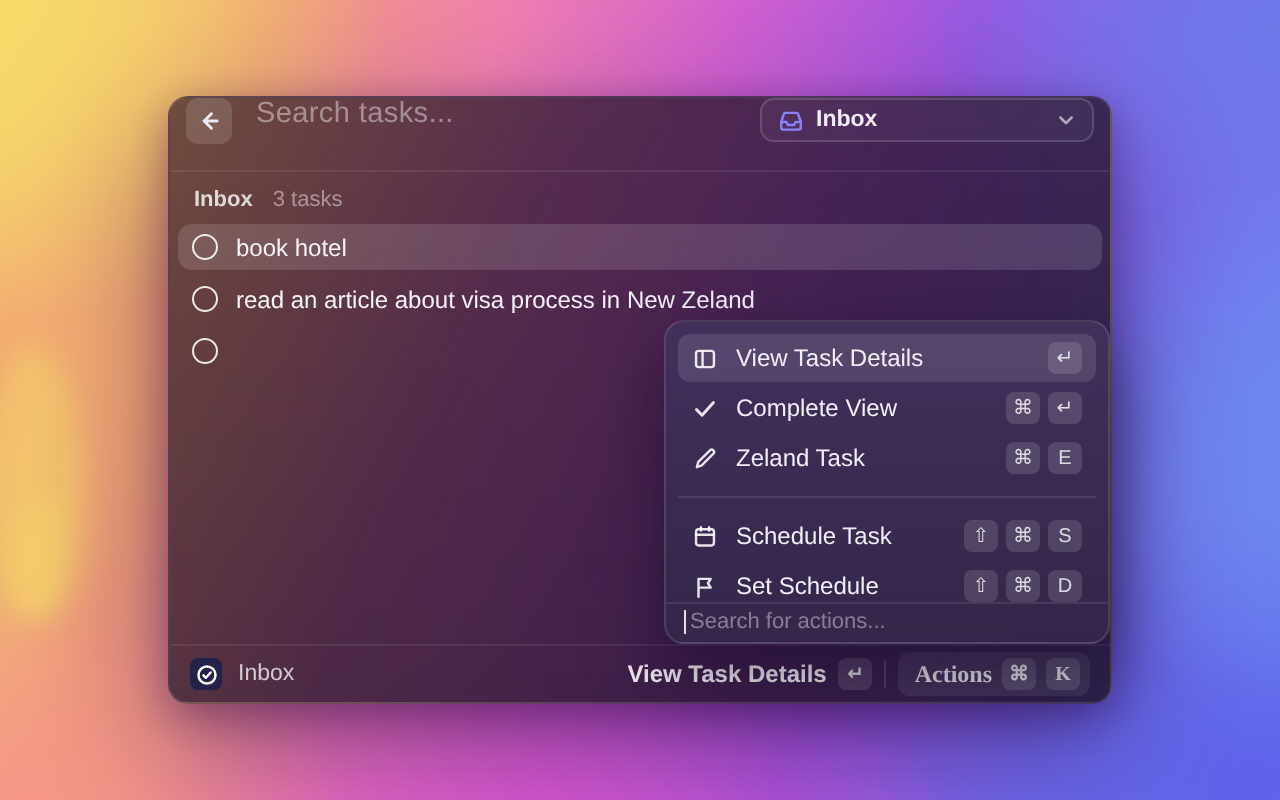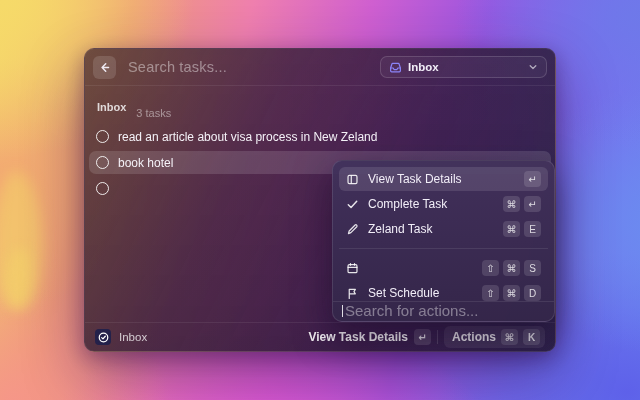--- a/index.html
+++ b/index.html
@@ -31,7 +31,7 @@
     box-shadow: 0 24px 60px rgba(44,10,66,.45), 0 6px 20px rgba(44,10,66,.35); }
 
   
-  .topbar { display:flex; align-items:center; height:36px; padding:0 8px; gap:12px; }
+  .topbar { display:flex; height:36px; padding:0 8px; gap:12px; }
   .back-btn { width:23px; height:23px; border:none; border-radius:6px; background:rgba(255,255,255,.13);
     display:flex; align-items:center; justify-content:center; color:#efeaf2; cursor:pointer; flex:0 0 auto; }
   .search-ph { flex:1; font-size:14.5px; color:rgba(255,255,255,.42); letter-spacing:.2px; }

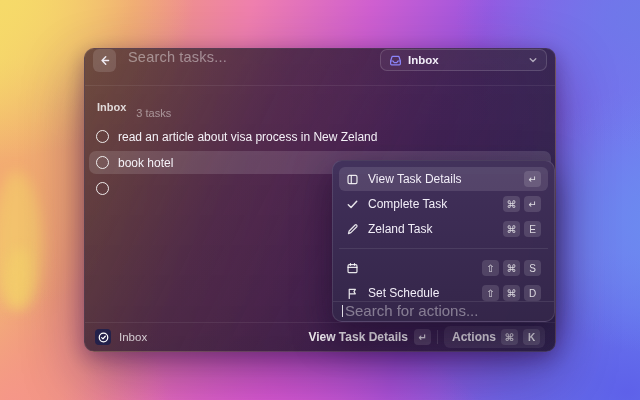--- a/index.html
+++ b/index.html
@@ -44,7 +44,7 @@
   
   .section { display:flex; align-items:center; gap:10px; padding:8px 12px 6px; font-size:11px; }
   .section .ttl { color:rgba(255,255,255,.8); font-weight:700; }
-  .section .cnt { color:rgba(255,255,255,.45);margin-top:13px; }
+  .section .cnt { color:rgba(255,255,255,.45); }
   .task-list { display:flex; flex-direction:column; gap:3px; padding:0 4px; }
   .task-row { display:flex; align-items:center; gap:9px; height:23px; padding:0 7px; border-radius:7px;
     font-size:12px; color:#f5f2f8; cursor:pointer; }

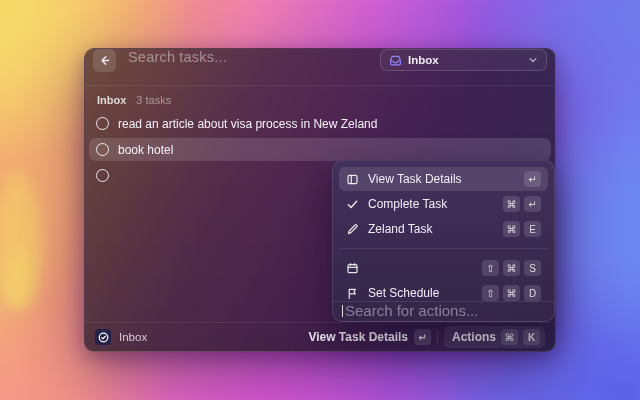--- a/index.html
+++ b/index.html
@@ -127,13 +127,13 @@
     </div>
 
     <div class="task-list">
+      <div class="task-row selected">
+        <span class="circle"></span>
+        <span>book hotel</span>
+      </div>
       <div class="task-row">
         <span class="circle"></span>
         <span>read an article about visa process in New Zeland</span>
-      </div>
-      <div class="task-row selected">
-        <span class="circle"></span>
-        <span>book hotel</span>
       </div>
       <div class="task-row">
         <span class="circle"></span>

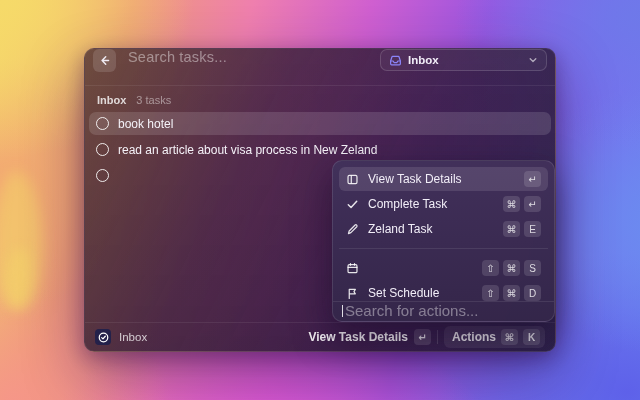--- a/index.html
+++ b/index.html
@@ -184,7 +184,7 @@
                 <path d="m2.8 8.4 3.4 3.4L13.2 4"></path>
               </svg>
           </span>
-          <span>Complete Task</span>
+          <span>Complete View</span>
           <span class="keys">
             <span class="key">⌘</span>
             <span class="key">↵</span>

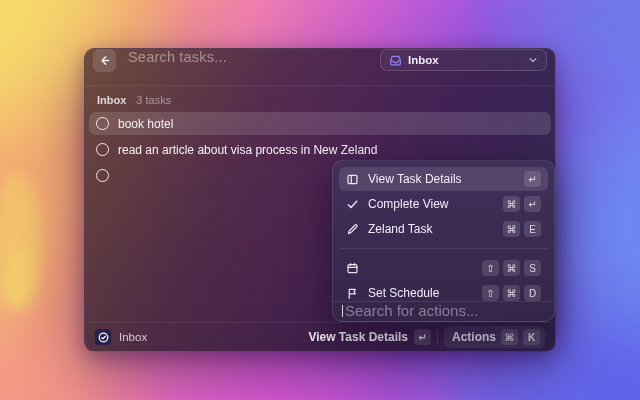--- a/index.html
+++ b/index.html
@@ -213,6 +213,7 @@
                 <path d="M2.5 6.6h11M5.5 2v2M10.5 2v2"></path>
               </svg>
           </span>
+          <span>Schedule Task</span>
           <span class="keys">
             <span class="key">⇧</span>
             <span class="key">⌘</span>

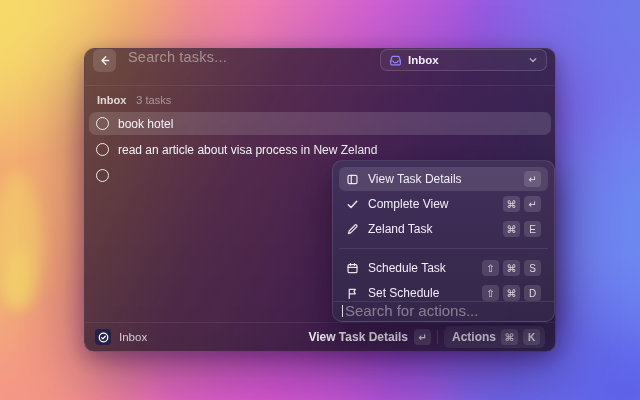--- a/index.html
+++ b/index.html
@@ -82,7 +82,7 @@
   .menu-search { height:20px; margin-top:auto; display:flex; align-items:center; gap:2px;
     border-top:1px solid rgba(255,255,255,.09); padding:0 9px 2px; cursor:text; }
   .caret { width:1px; height:12px; background:rgba(255,255,255,.85); }
-  .menu-search .ph { font-size:15px; color:rgba(255,255,255,.4); }
+  .menu-search .ph { font-size:11px; color:rgba(255,255,255,.4); }
 
   svg { display:block; }
 </style>

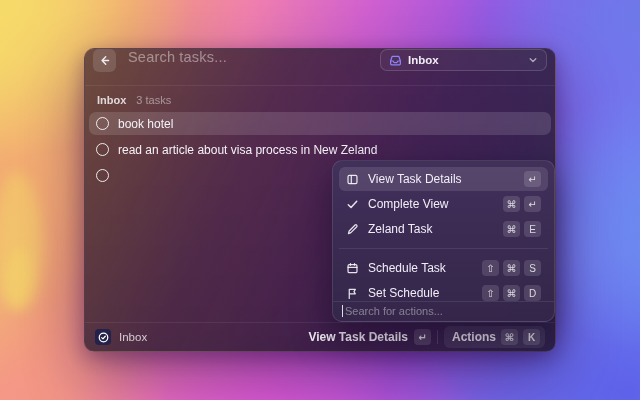--- a/index.html
+++ b/index.html
@@ -62,7 +62,7 @@
     font-size:12px; font-weight:700; cursor:pointer; }
   .sb-sep { width:1px; height:14px; background:rgba(255,255,255,.14); }
   .actions-group { display:flex; align-items:center; gap:5px; padding:3px 5px 3px 8px; border-radius:6px;
-    background:rgba(255,255,255,.08); color:rgba(255,255,255,.85); font-size:12px; font-weight:700; cursor:pointer; }
+    background:rgba(255,255,255,.08); color:rgba(255,255,255,.85); font-size:12px; font-weight:700; cursor:pointer;font-family:Liberation Serif, serif; }
 
   .key { min-width:17px; height:16px; padding:0 3px; border-radius:4px; background:rgba(255,255,255,.13);
     color:rgba(255,255,255,.8); font-size:10px; display:inline-flex; align-items:center; justify-content:center; }

